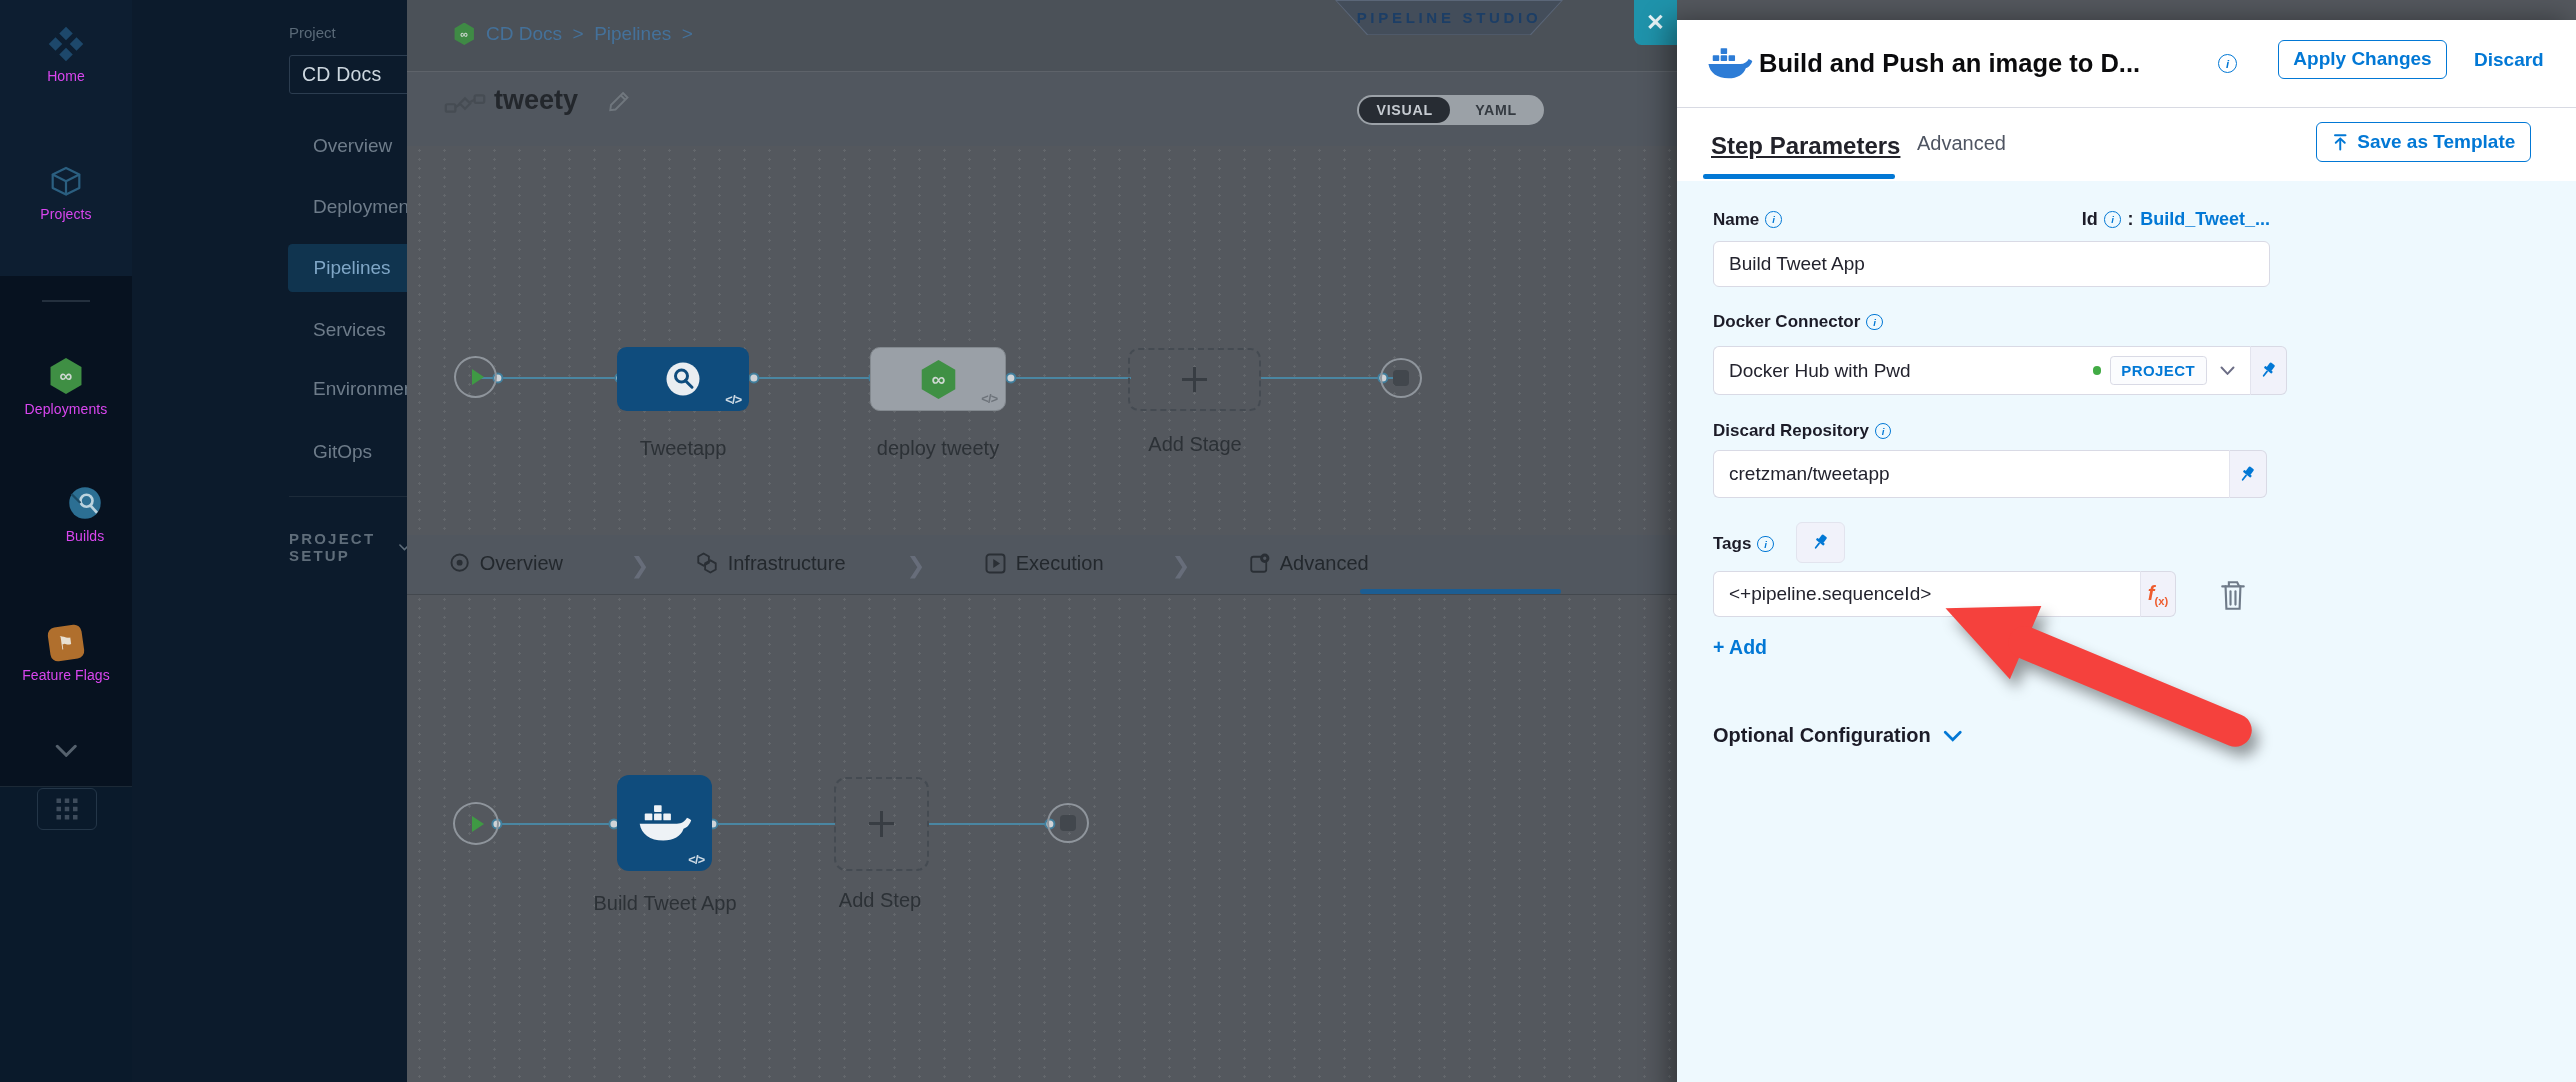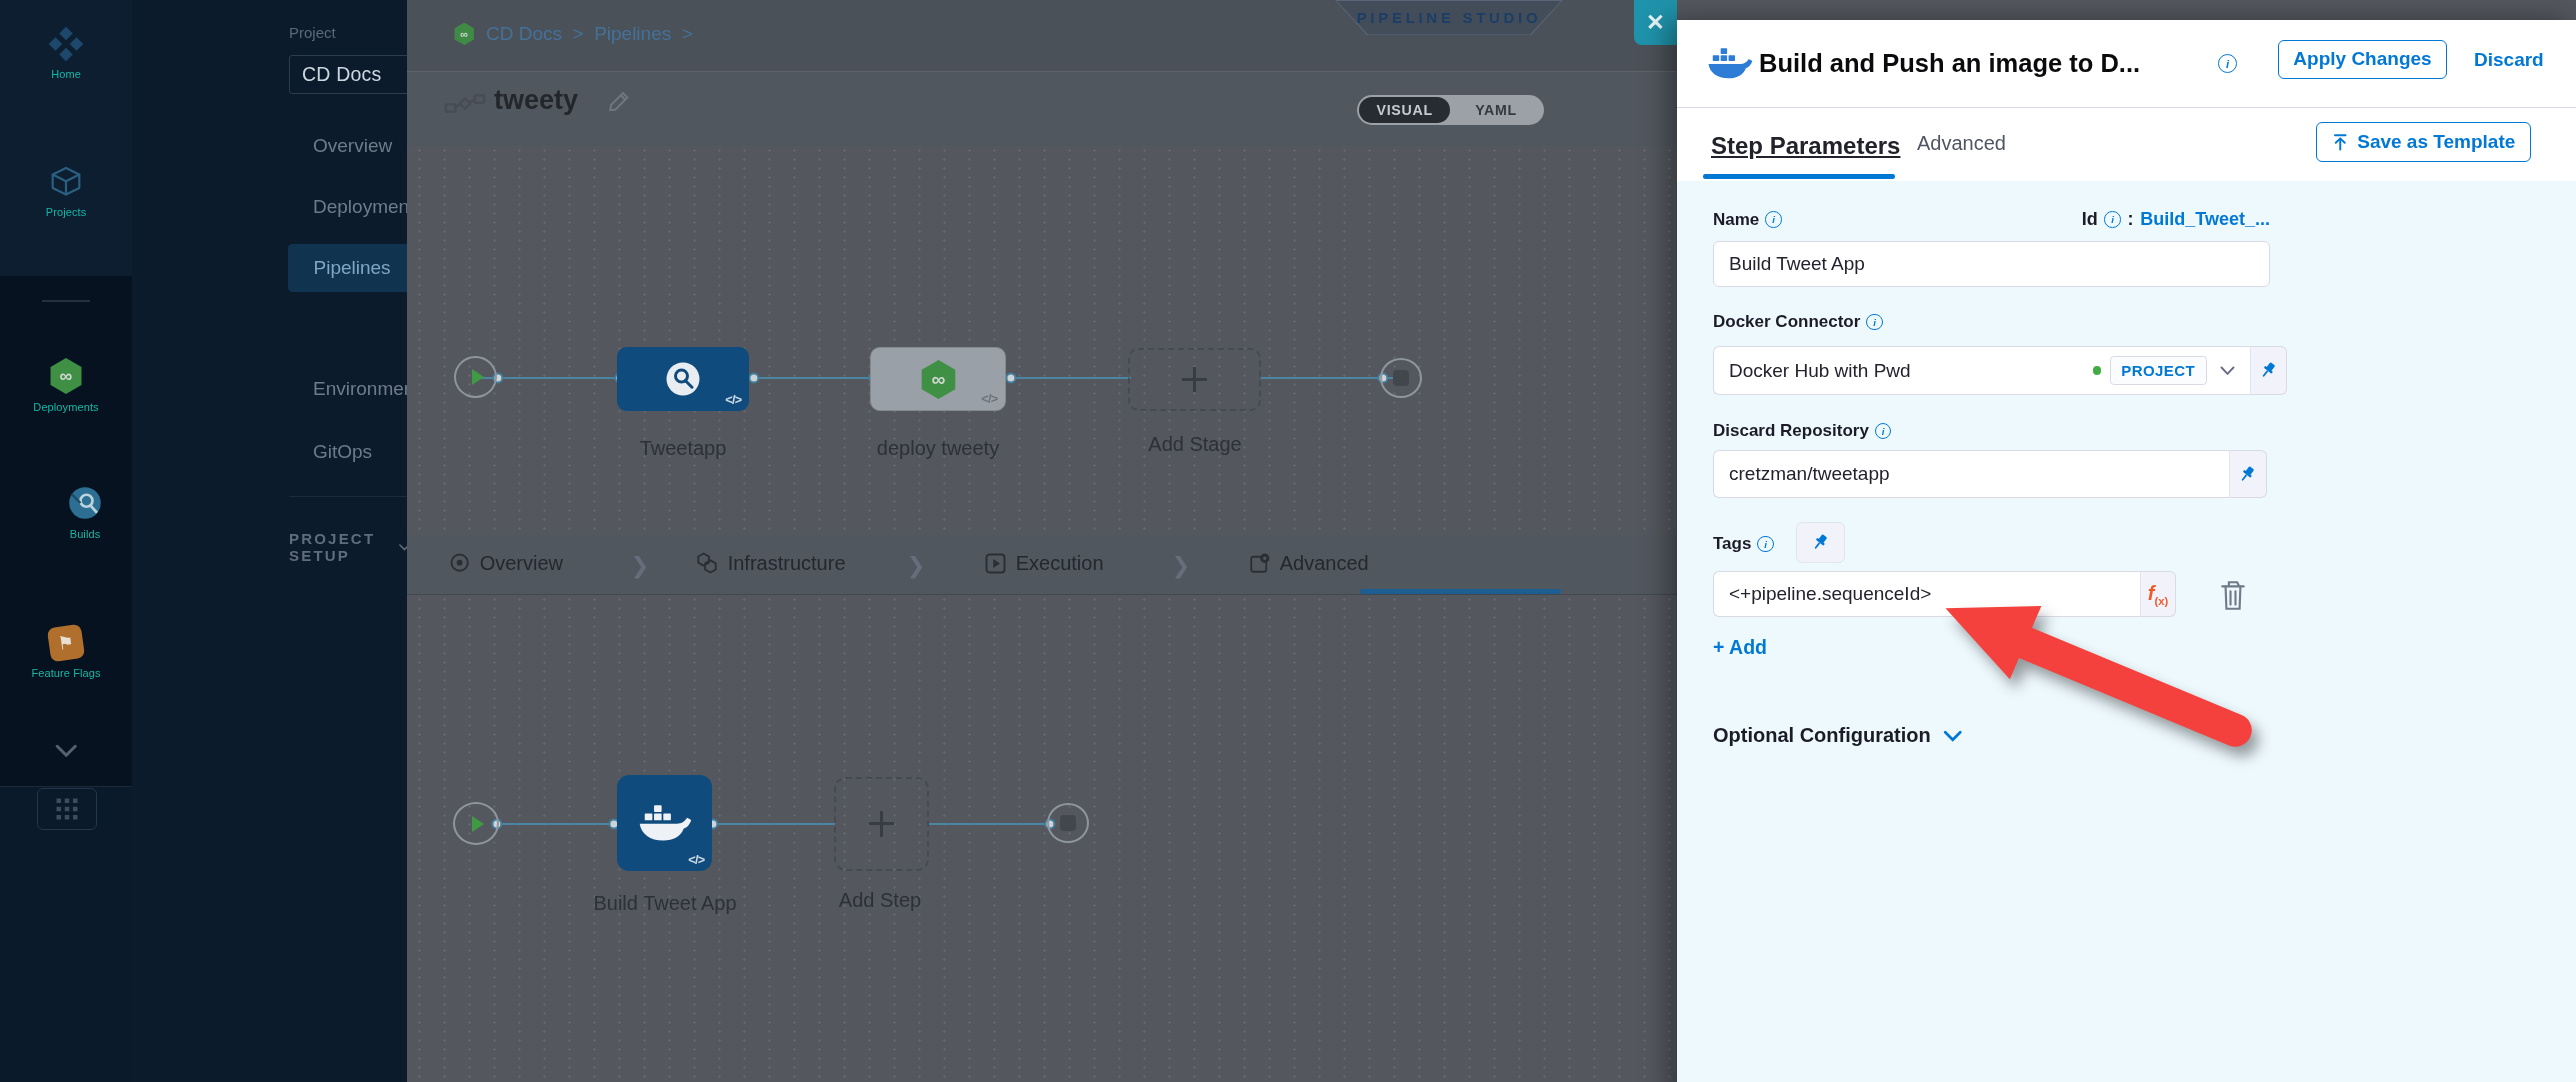--- a/index.html
+++ b/index.html
@@ -14,7 +14,7 @@
   .rail-bot{left:0;top:786px;width:132px;height:297px;background:#0a1a2b;border-top:0.7px solid #1c2936;box-sizing:border-box;}
   .rail-divider{left:42px;top:300px;width:48px;height:1.5px;background:#24303e;}
   .rail-item{width:132px;display:flex;flex-direction:column;align-items:center;gap:6.7px;}
-  .rail-label{font-size:11px;color:#14b8a6;letter-spacing:0.1px;}
+  .rail-label{font-size:14px;color:#d946ef;letter-spacing:0.1px;}
   .hexagon{clip-path:polygon(50% 0,93% 25%,93% 75%,50% 100%,7% 75%,7% 25%);display:flex;align-items:center;justify-content:center;}
   .inf{color:#cfd8d2;font-weight:bold;}
   .rail-chevron{color:#55616d;font-size:21px;text-align:center;width:132px;}

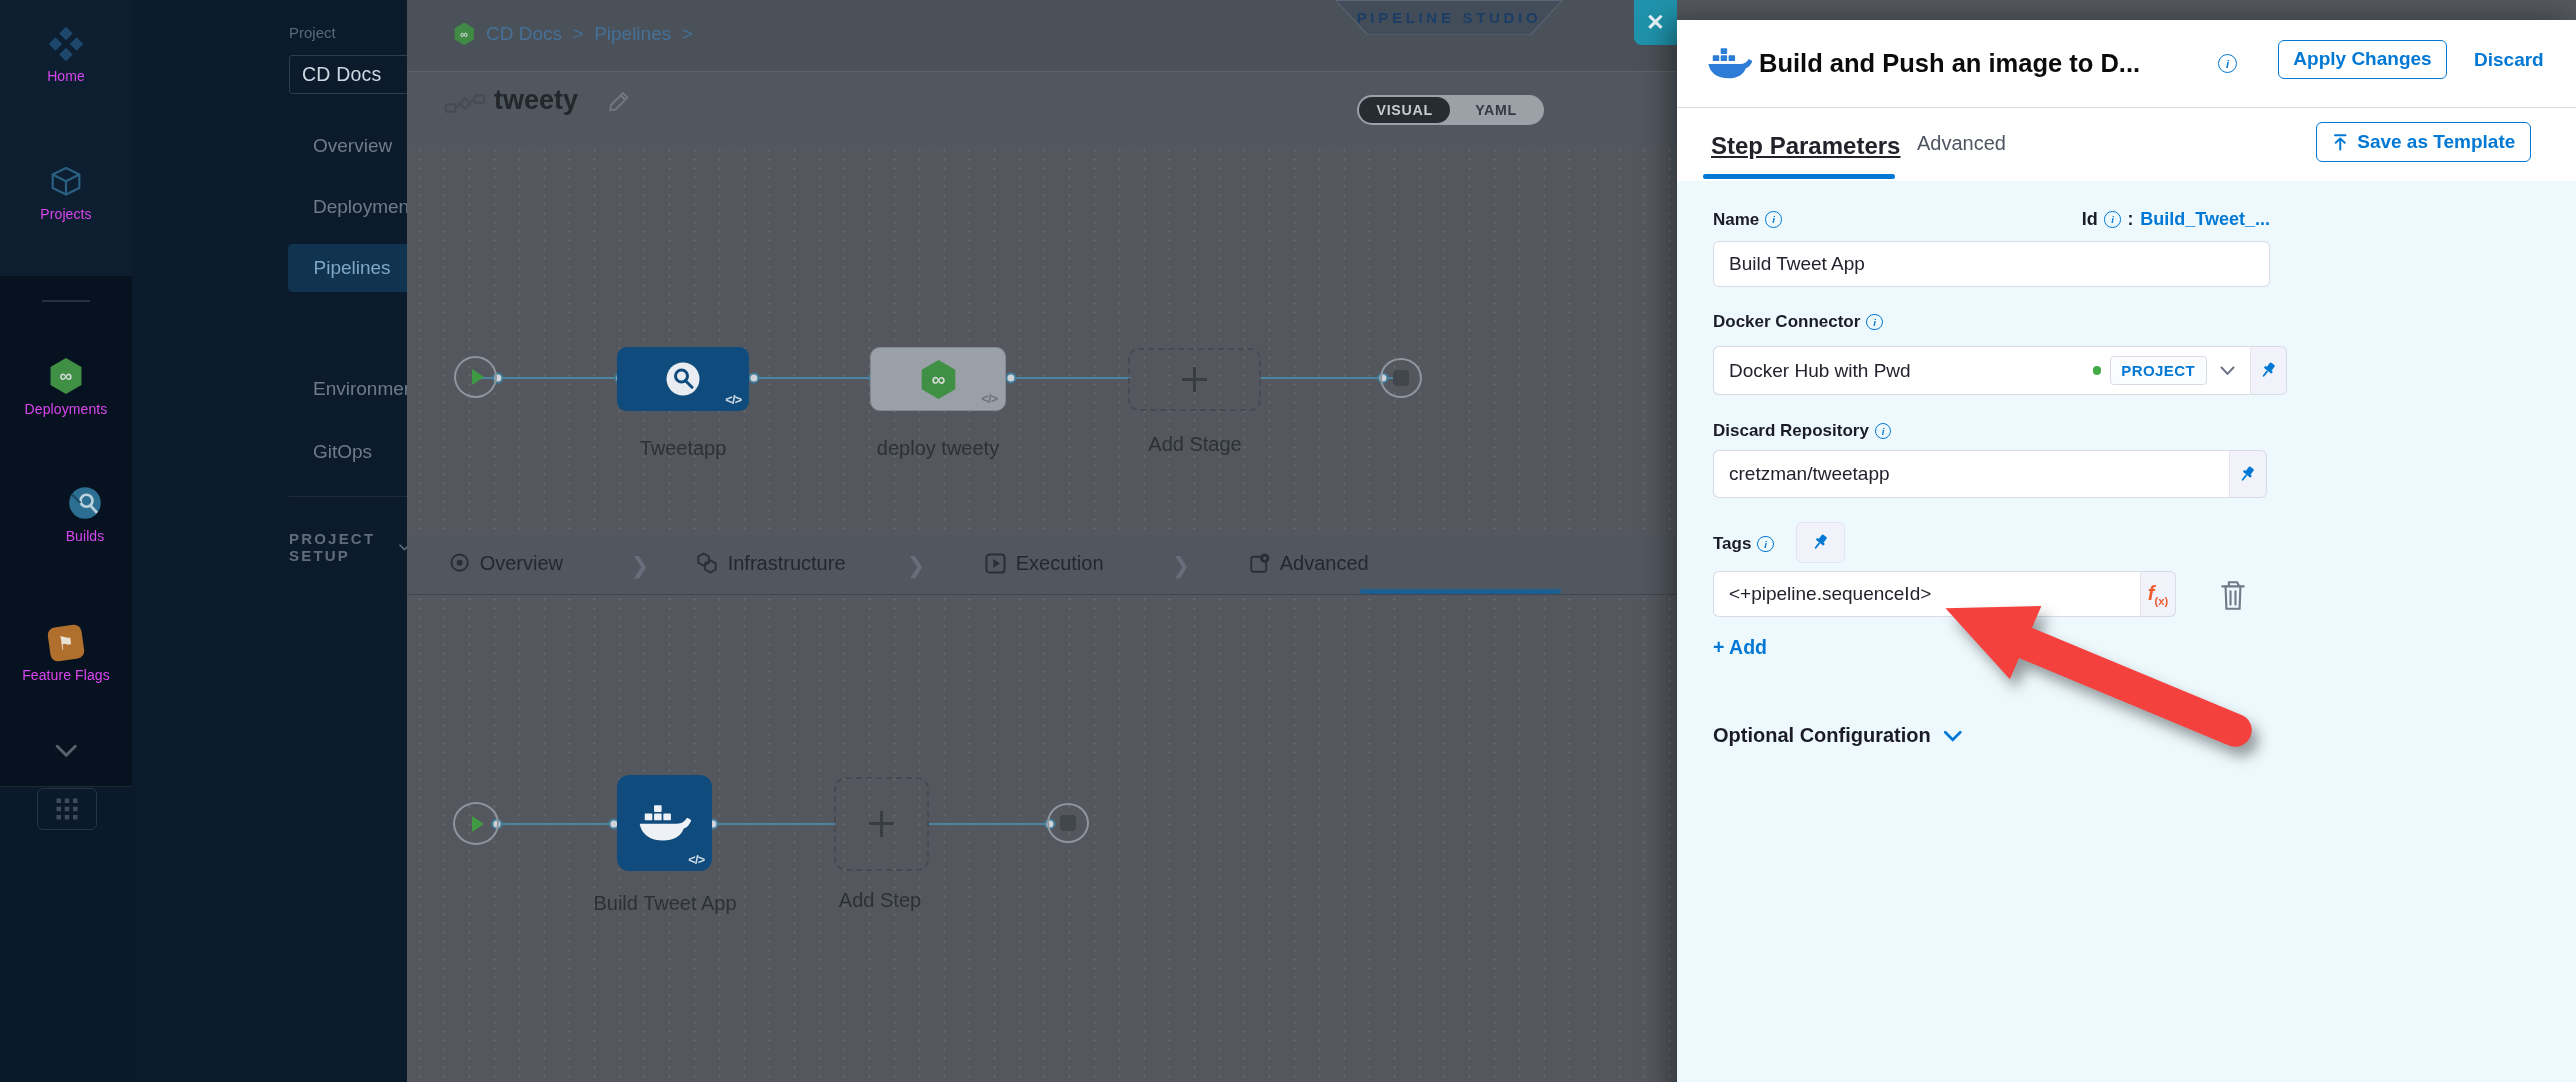--- a/index.html
+++ b/index.html
@@ -199,6 +199,9 @@
     <div class="abs nav-item active" style="top:244px;height:48px;padding-left:25.5px;">
         <span>Pipelines</span>
       </div>
+    <div class="abs nav-item" style="top:309px;">
+        <span>Services</span>
+      </div>
     <div class="abs nav-item" style="top:368px;">
         <span>Environments</span>
       </div>

